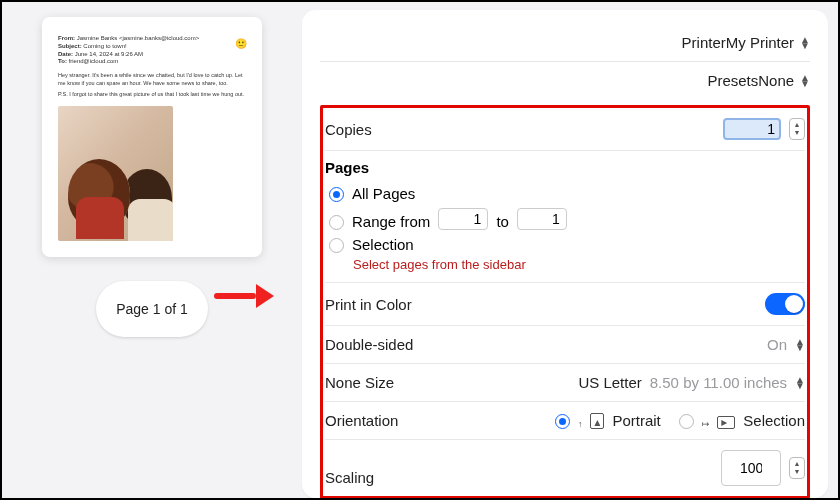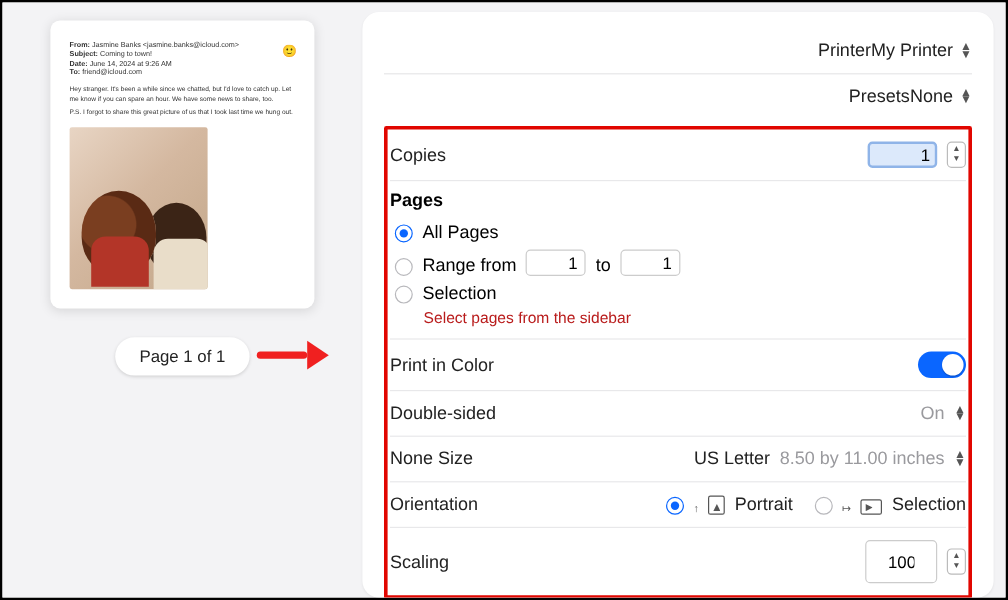--- a/index.html
+++ b/index.html
@@ -17,7 +17,7 @@
   .photo { width: 115px; height: 135px; border-radius: 2px; background: linear-gradient(135deg,#e8d5c4 0%,#d4b8a0 45%,#c2a688 100%); position: relative; overflow: hidden; }
   .photo::before { content:""; position:absolute; left:10px; bottom:12px; width:62px; height:70px; border-radius:50% 50% 45% 45%; background: radial-gradient(circle at 35% 40%, #7a3e20 0 40%, #5a2a14 42% 100%); box-shadow: 48px 4px 0 -6px #3b2416; }
   .photo::after { content:""; position:absolute; left:18px; bottom:2px; width:48px; height:42px; background:#b33528; border-radius:12px 12px 0 0; box-shadow: 52px 2px 0 0 #e9ddc9; }
-  .page-pill { margin-top: 24px; background: #fff; border-radius: 999px; padding: 8px 20px; font-size: 14px; color: #222; box-shadow: 0 1px 3px rgba(0,0,0,.15); }
+  .page-pill { margin-top: 24px; background: #fff; border-radius: 999px; padding: 20px 20px; font-size: 14px; color: #222; box-shadow: 0 1px 3px rgba(0,0,0,.15); }
 
   .arrow { position: absolute; left: 212px; top: 282px; display: flex; align-items: center; pointer-events:none; }
   .arrow-line { width: 42px; height: 6px; background: #f02020; border-radius: 3px; }

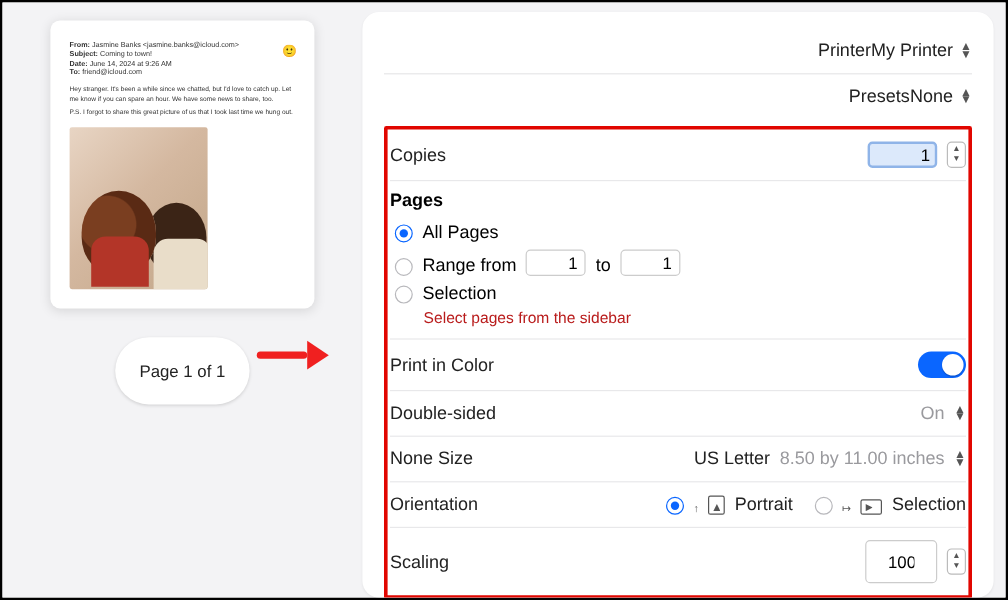--- a/index.html
+++ b/index.html
@@ -30,7 +30,7 @@
 
   .frame { border: 3px solid #e10600; border-radius: 2px; margin-top: 6px; padding: 0 2px; }
   .sec-row { display: flex; align-items: center; padding: 10px 0; border-bottom: 1px solid #e8e8ea; font-size: 15px; color: #222; }
-  .sec-row:last-child { border-bottom: none; }
+  .sec-row:last-child { border-bottom: none; align-items: flex-end; }
   .sec-label { flex: 0 0 auto; }
   .sec-fill { flex: 1; }
   .sec-right { display: flex; align-items: center; gap: 8px; }

